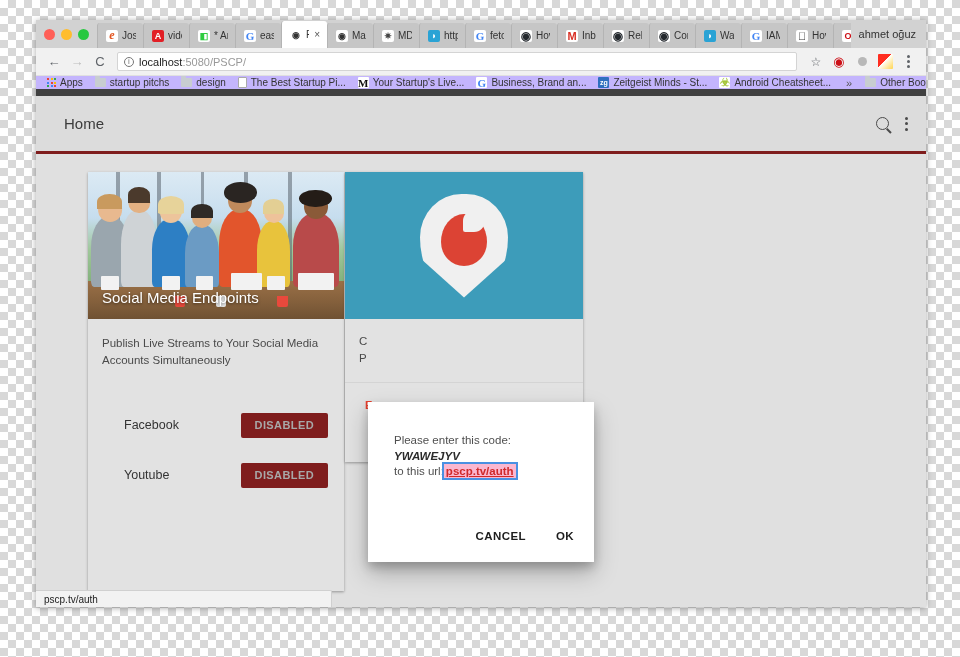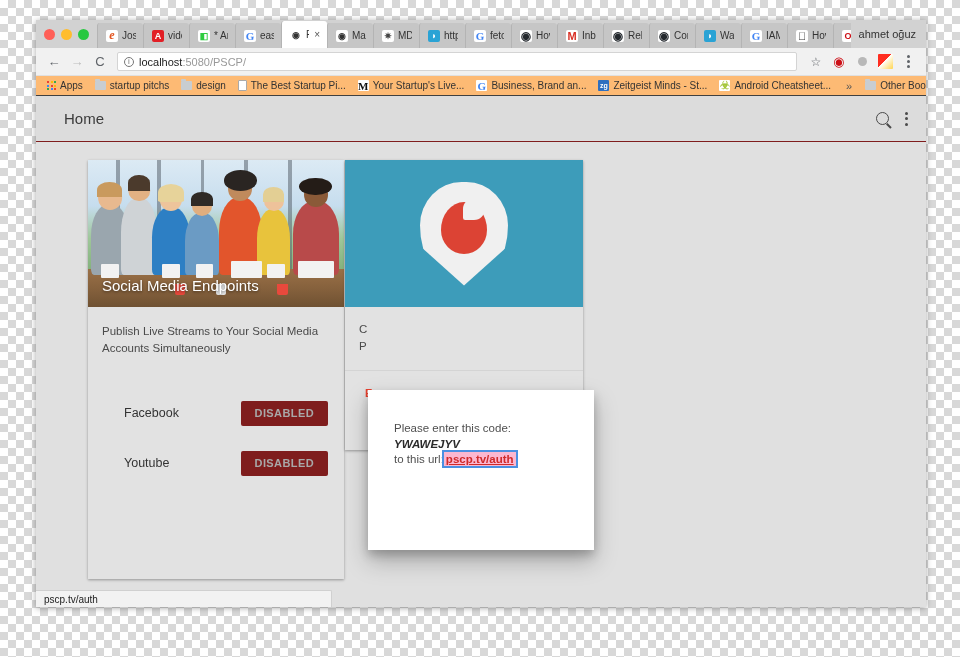--- a/index.html
+++ b/index.html
@@ -145,8 +145,8 @@
   
   .bookmarks {
     height: 20px;
-    background: #fdba74;
-    border-bottom: 1px solid #404040;
+    background: #c4b5fd;
+    border-bottom: 7px solid #404040;
     display: flex; align-items: center;
     padding: 0 6px;
     gap: 2px;

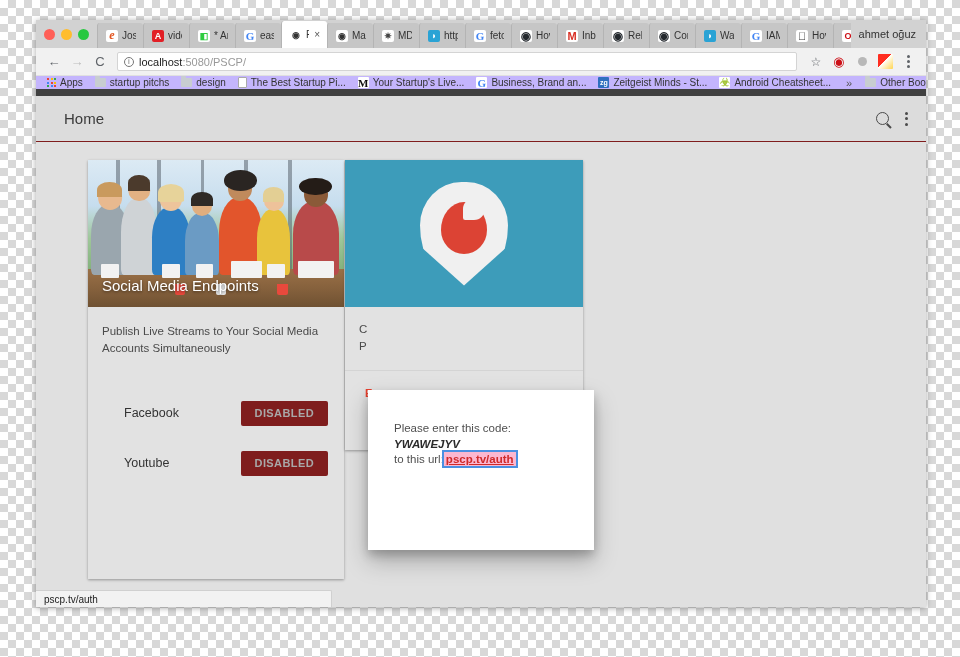--- a/index.html
+++ b/index.html
@@ -203,11 +203,11 @@
     overflow: hidden;
   }
   .app-bar {
-    height: 46px;
+    height: 58px;
     background: #dcdcdc;
     display: flex; align-items: center;
     padding: 0 18px 0 28px;
-    border-bottom: 1px solid #7f1d1d;
+    border-bottom: 3px solid #7f1d1d;
   }
   .app-title { font-size: 15px; color: #3b3b3b; flex: 1; }
   .appbar-actions { display: flex; align-items: center; gap: 16px; }

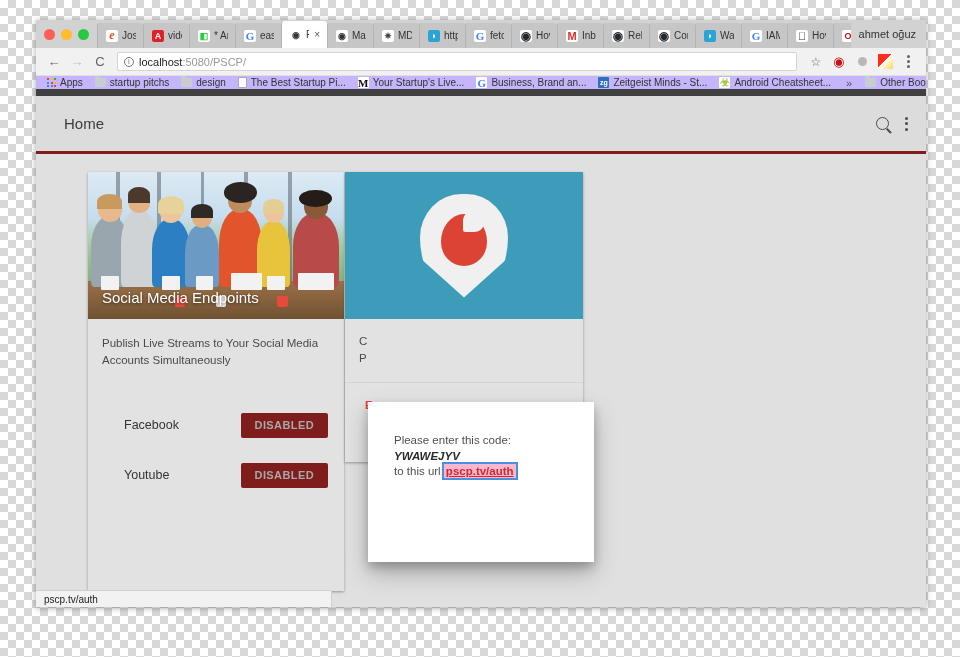--- a/index.html
+++ b/index.html
@@ -650,6 +650,10 @@
           <span>Please enter this code: </span><span class="dlg-code">YWAWEJYV</span><br>
           <span>to this url:</span><span class="dlg-link">pscp.tv/auth</span>
         </div>
+        <div class="dlg-actions">
+          <button class="dlg-btn">CANCEL</button>
+          <button class="dlg-btn">OK</button>
+        </div>
       </div>
 
     </div>

